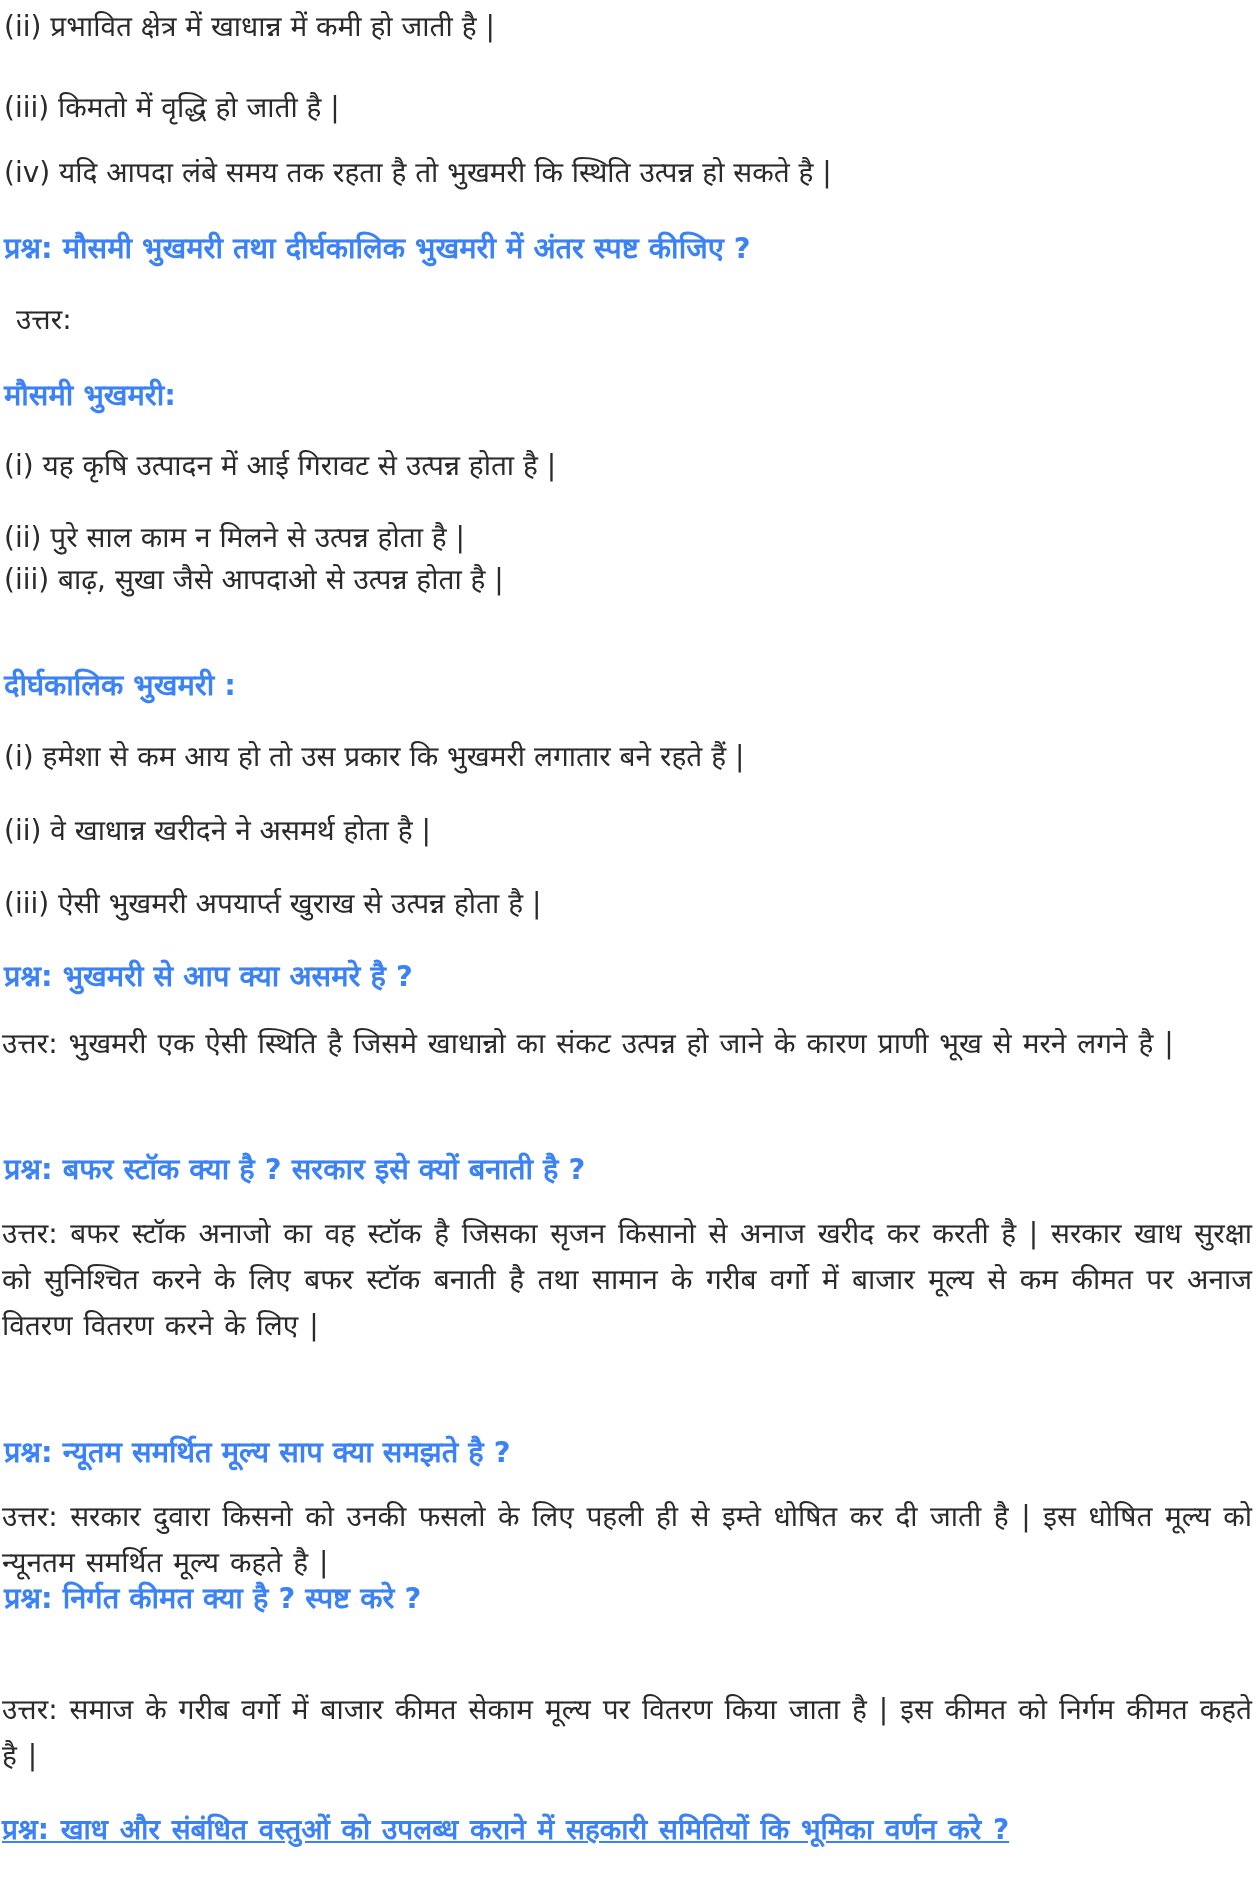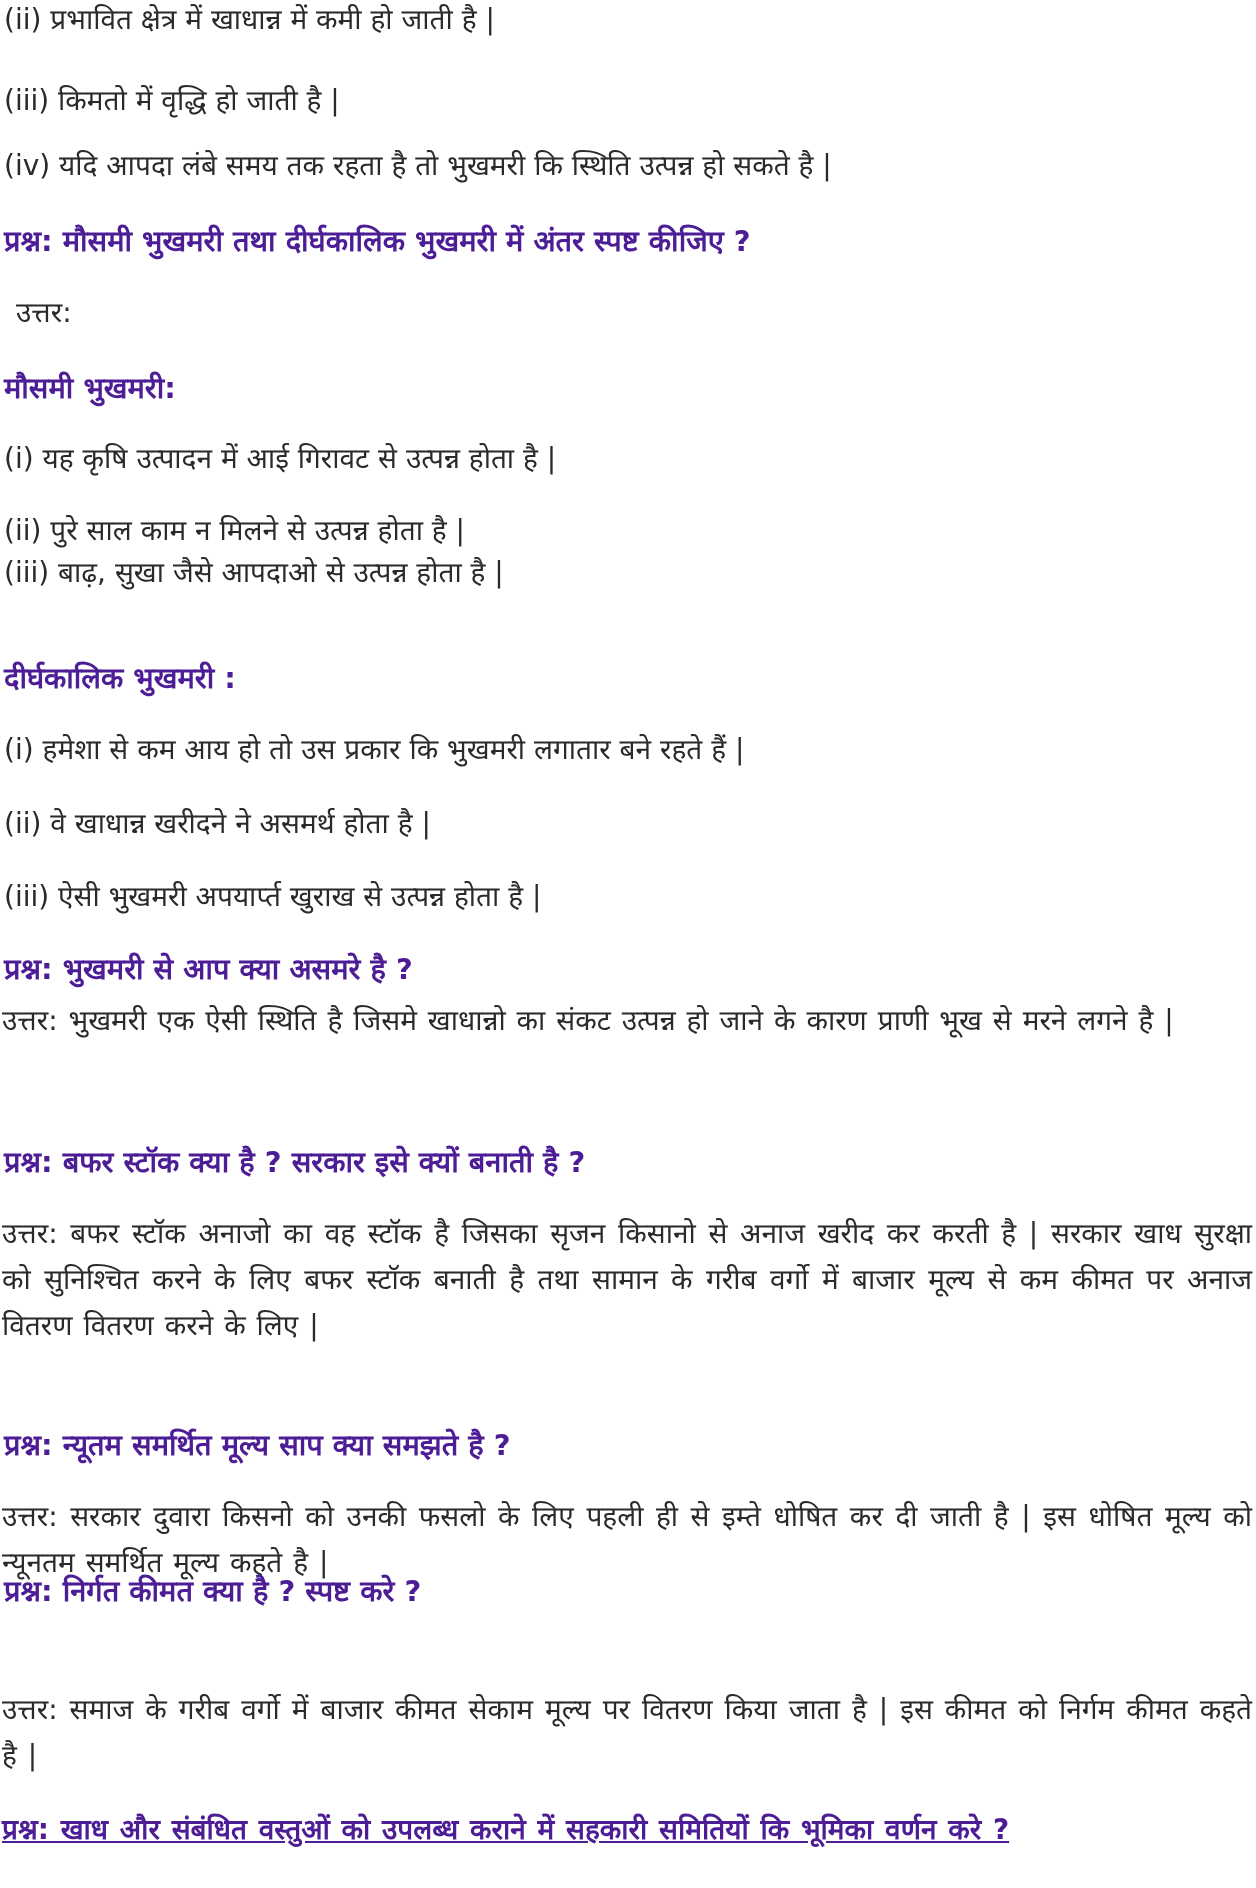--- a/index.html
+++ b/index.html
@@ -10,7 +10,7 @@
   }
   .line {
     position: absolute; left: 4px; white-space: nowrap;
-    font-size: 28px; line-height: 36px;
+    font-size: 28px; line-height: 36px; margin-top: 7px;
   }
   .q { font-weight: bold; color: #4c1d95; font-size: 29px; }
   .justify {

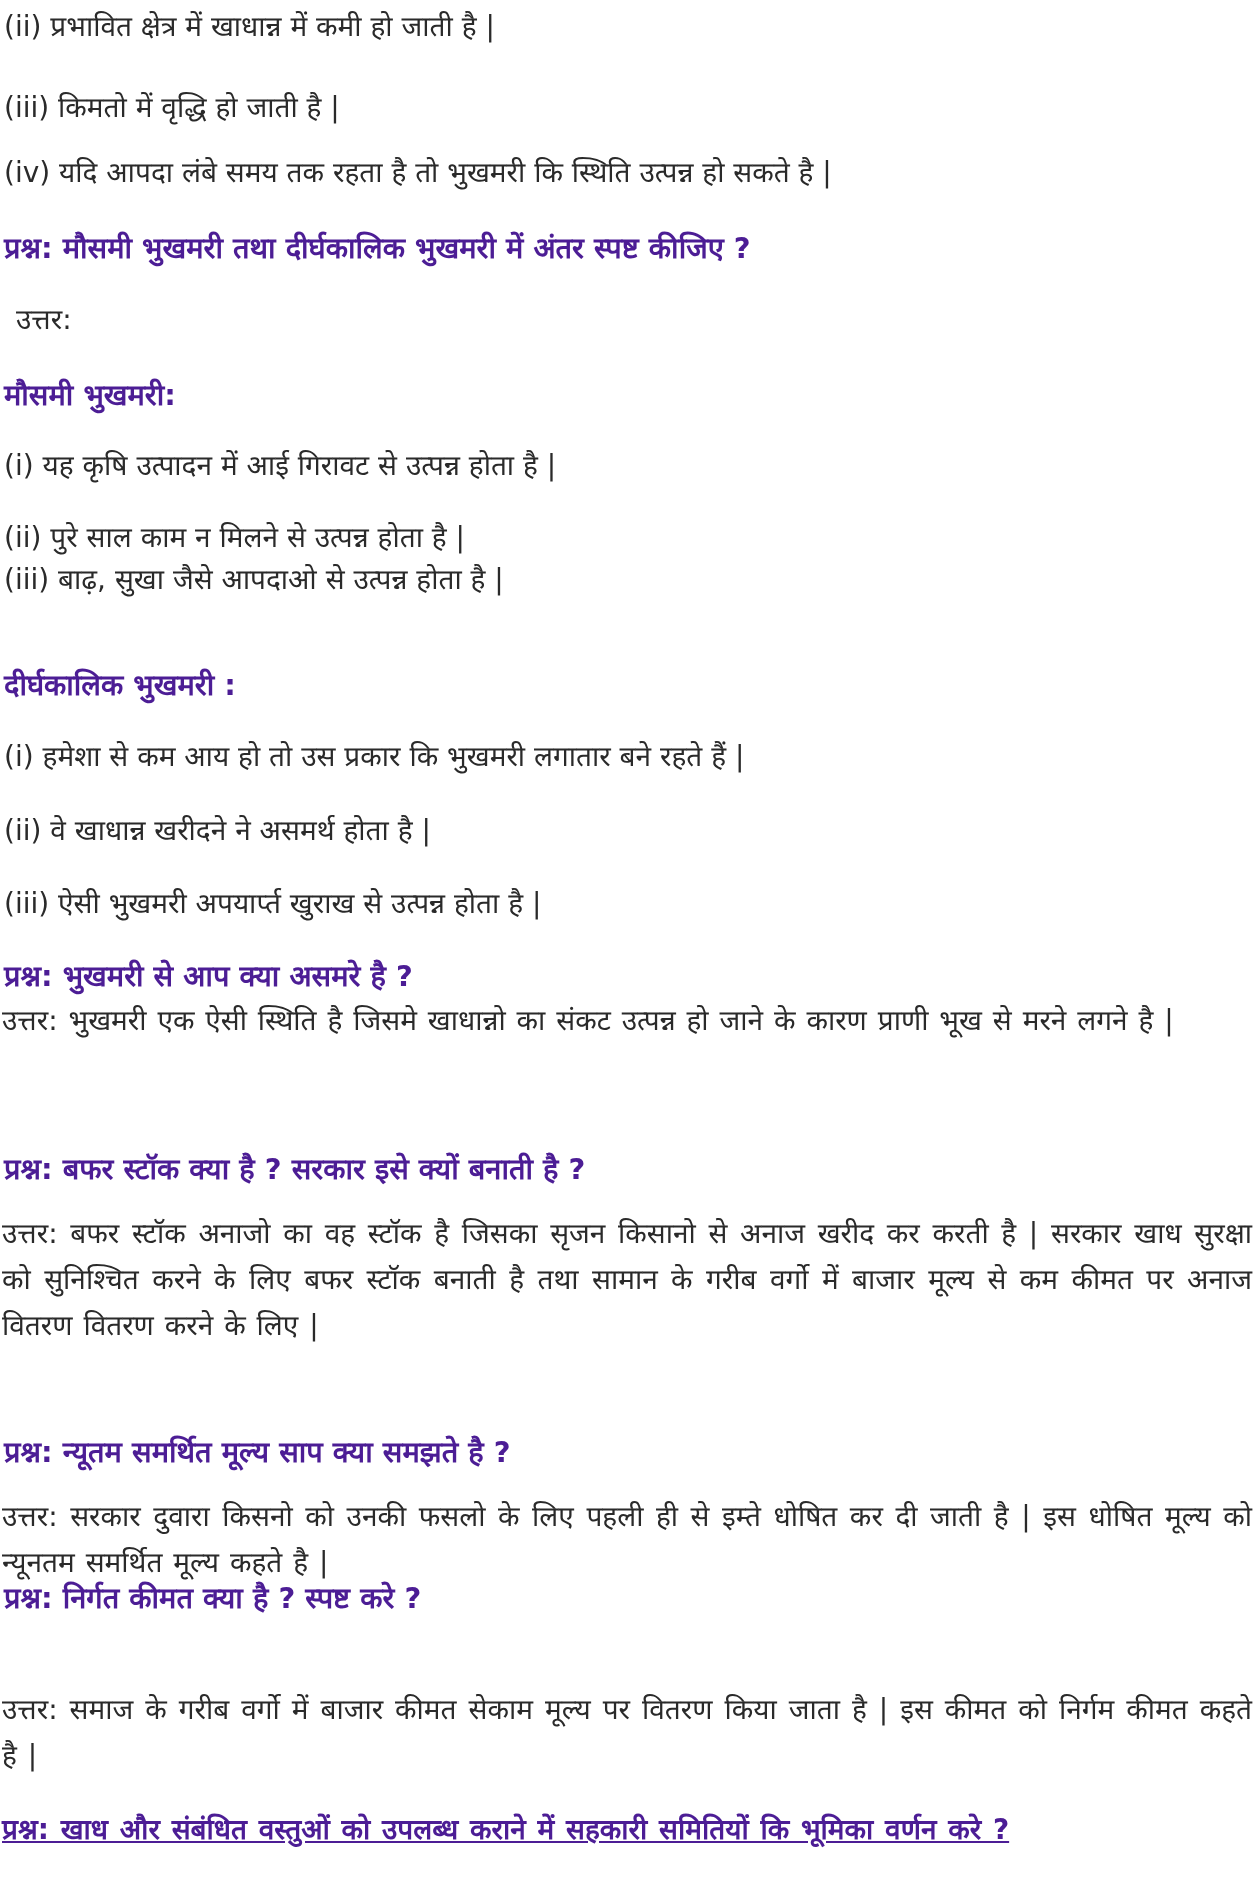--- a/index.html
+++ b/index.html
@@ -12,7 +12,7 @@
     position: absolute; left: 4px; white-space: nowrap;
     font-size: 28px; line-height: 36px; margin-top: 7px;
   }
-  .q { font-weight: bold; color: #4c1d95; font-size: 29px; }
+  .q { font-weight: bold; color: #3b82f6; font-size: 29px; }
   .justify {
     position: absolute; left: 2px; width: 1250px;
     font-size: 28px; line-height: 46px; text-align: justify;

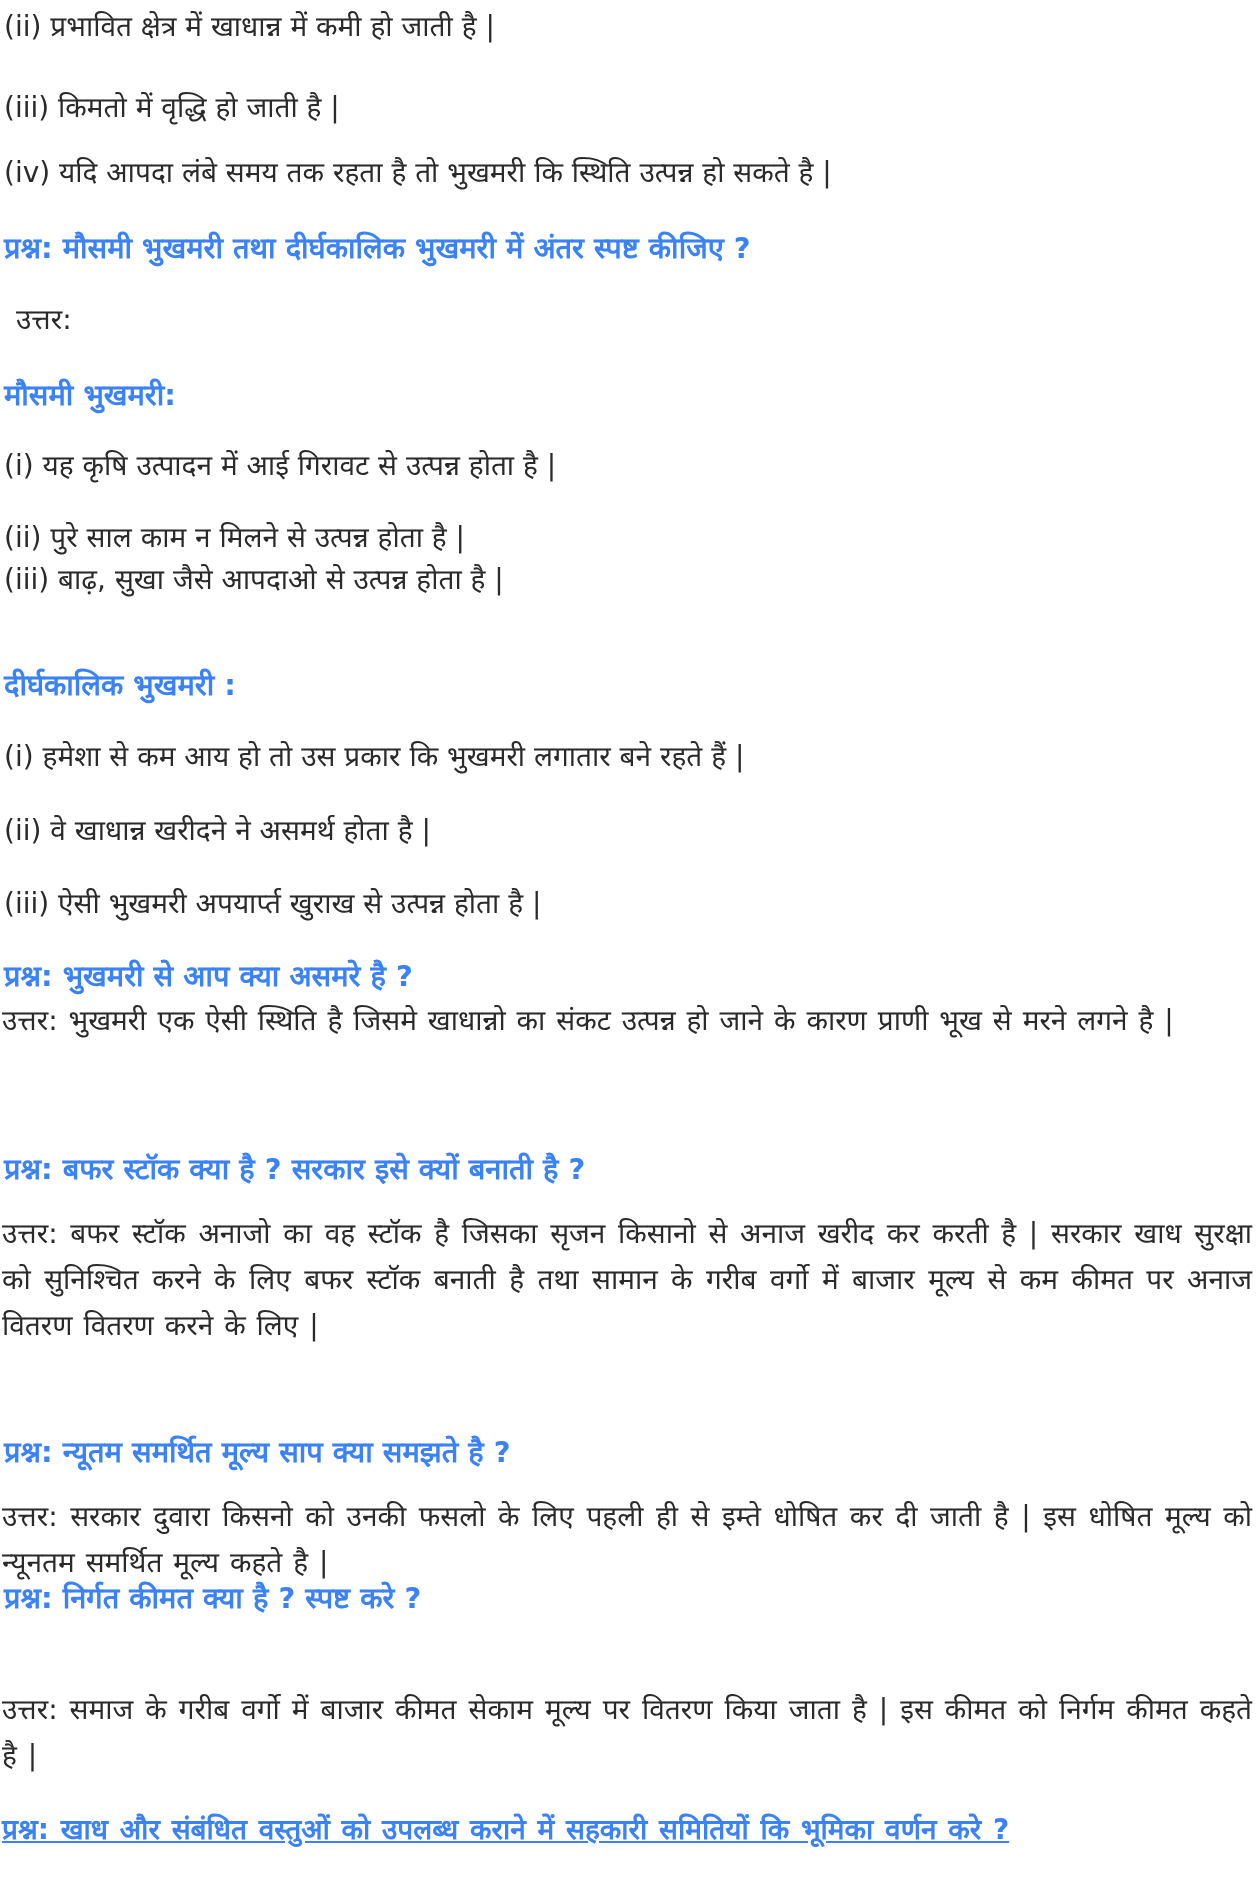--- a/index.html
+++ b/index.html
@@ -43,7 +43,7 @@
   <div class="line" style="top:879px">(iii) ऐसी भुखमरी अपयार्प्त खुराख से उत्पन्न होता है |</div>
 
   <div class="line q" style="top:951px">प्रश्न: भुखमरी से आप क्या असमरे है ?</div>
-  <div class="justify" style="top:998px">उत्तर: भुखमरी एक ऐसी स्थिति है जिसमे खाधान्नो का संकट उत्पन्न हो जाने के कारण प्राणी भूख से मरने लगने है |</div>
+  <div class="justify" style="top:1021px">उत्तर: भुखमरी एक ऐसी स्थिति है जिसमे खाधान्नो का संकट उत्पन्न हो जाने के कारण प्राणी भूख से मरने लगने है |</div>
 
   <div class="line q" style="top:1144px">प्रश्न: बफर स्टॉक क्या है ? सरकार इसे क्यों बनाती है ?</div>
   <div class="justify" style="top:1211px">उत्तर: बफर स्टॉक अनाजो का वह स्टॉक है जिसका सृजन किसानो से अनाज खरीद कर करती है | सरकार खाध सुरक्षा को सुनिश्चित करने के लिए बफर स्टॉक बनाती है तथा सामान के गरीब वर्गो में बाजार मूल्य से कम कीमत पर अनाज वितरण वितरण करने के लिए |</div>

